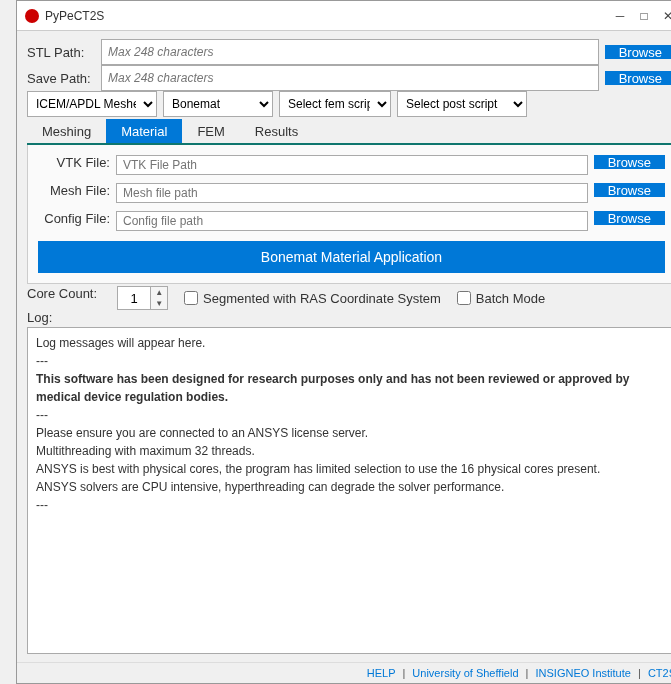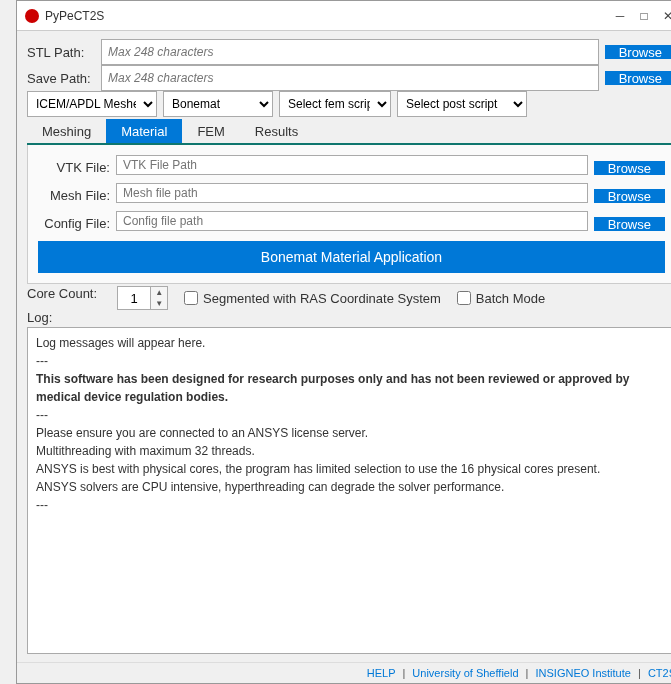--- a/index.html
+++ b/index.html
@@ -143,7 +143,7 @@
 
     .field-row {
       display: flex;
-      align-items: flex-end;
+      align-items: flex-start;
       gap: 6px;
     }
     .field-label {

